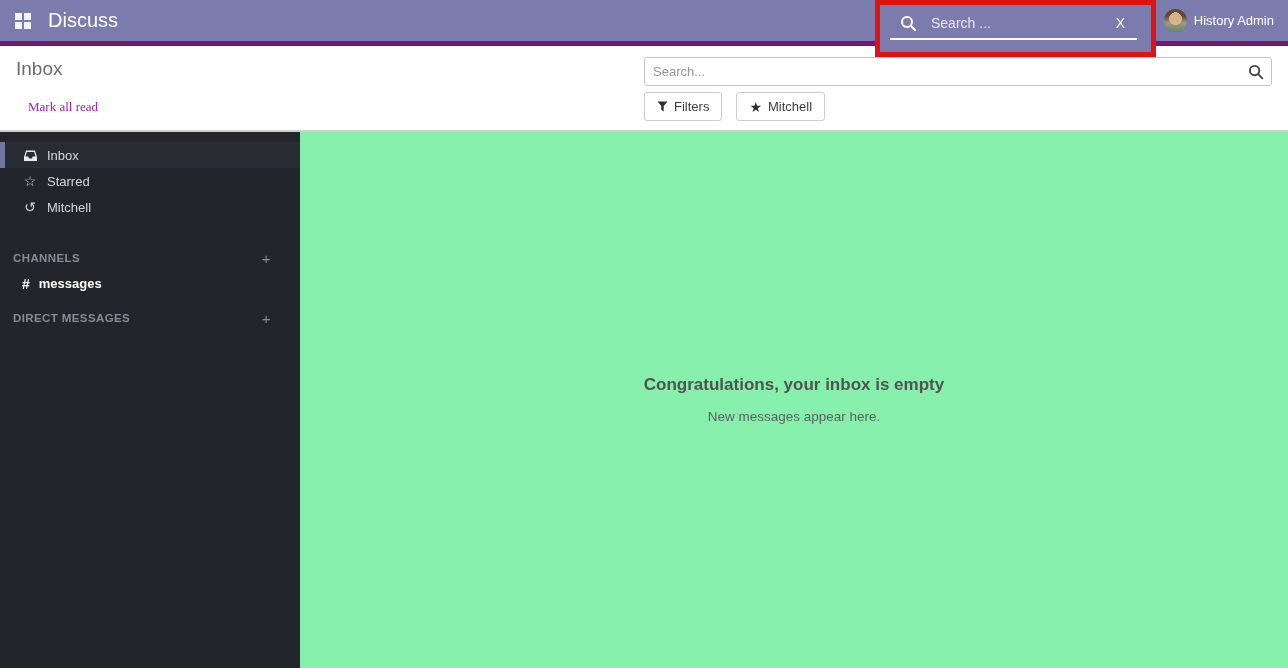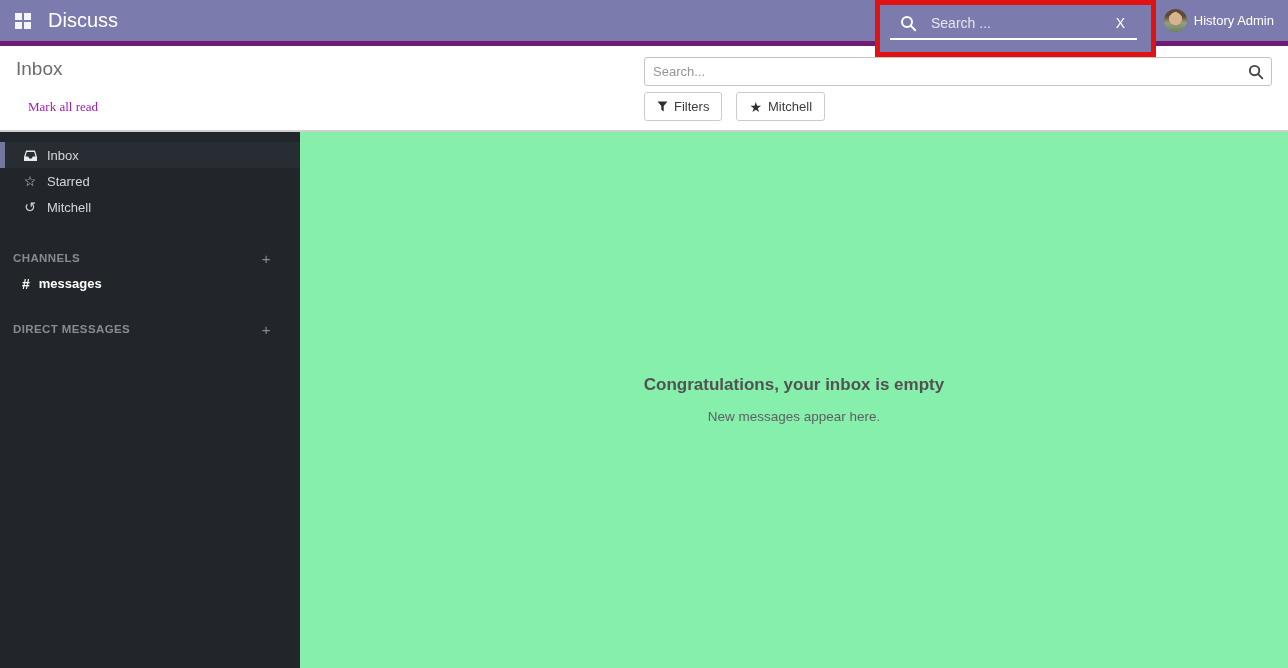--- a/index.html
+++ b/index.html
@@ -281,7 +281,7 @@
     <span>messages</span>
   </div>
 
-  <div class="side-section" style="margin-top:22px;">
+  <div class="side-section" style="margin-top:11px;">
     <span class="sec-label">DIRECT MESSAGES</span>
     <span class="side-add">+</span>
   </div>

